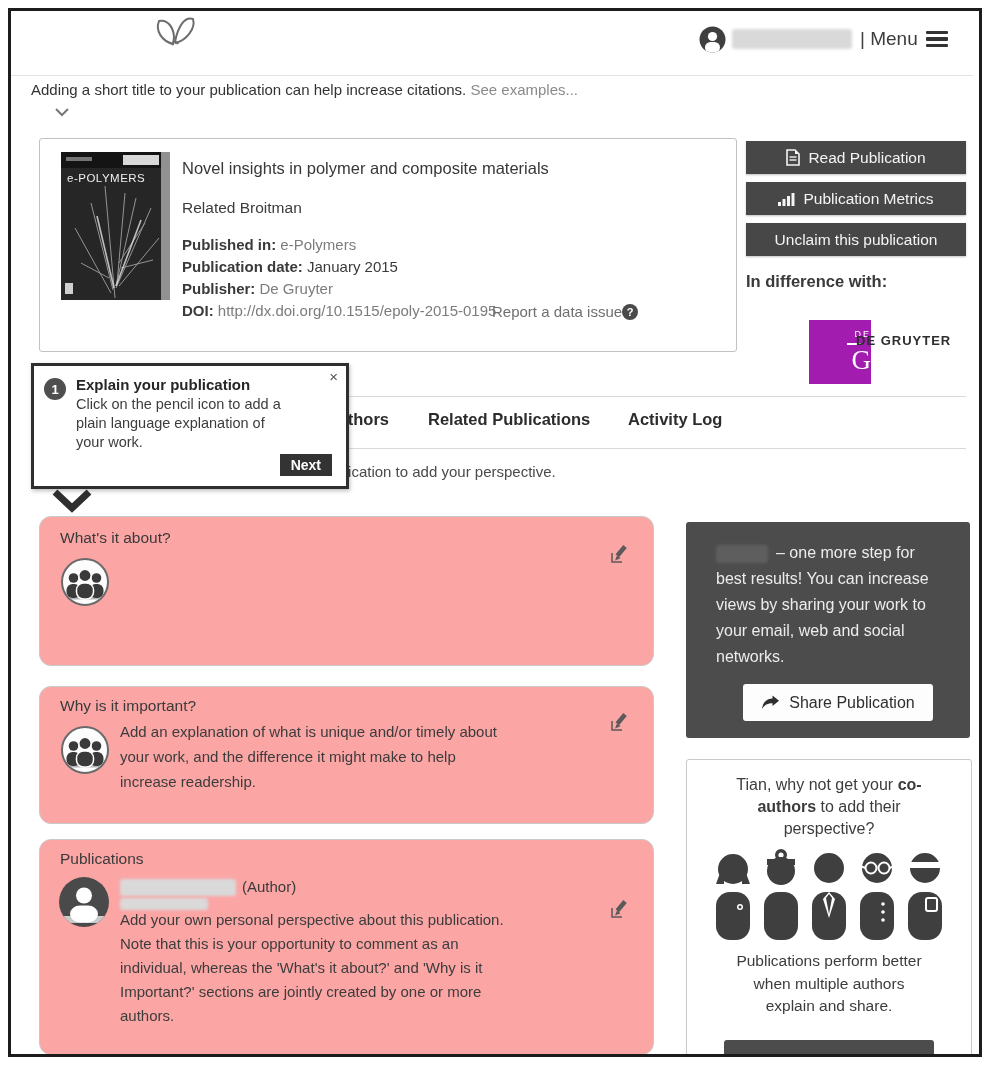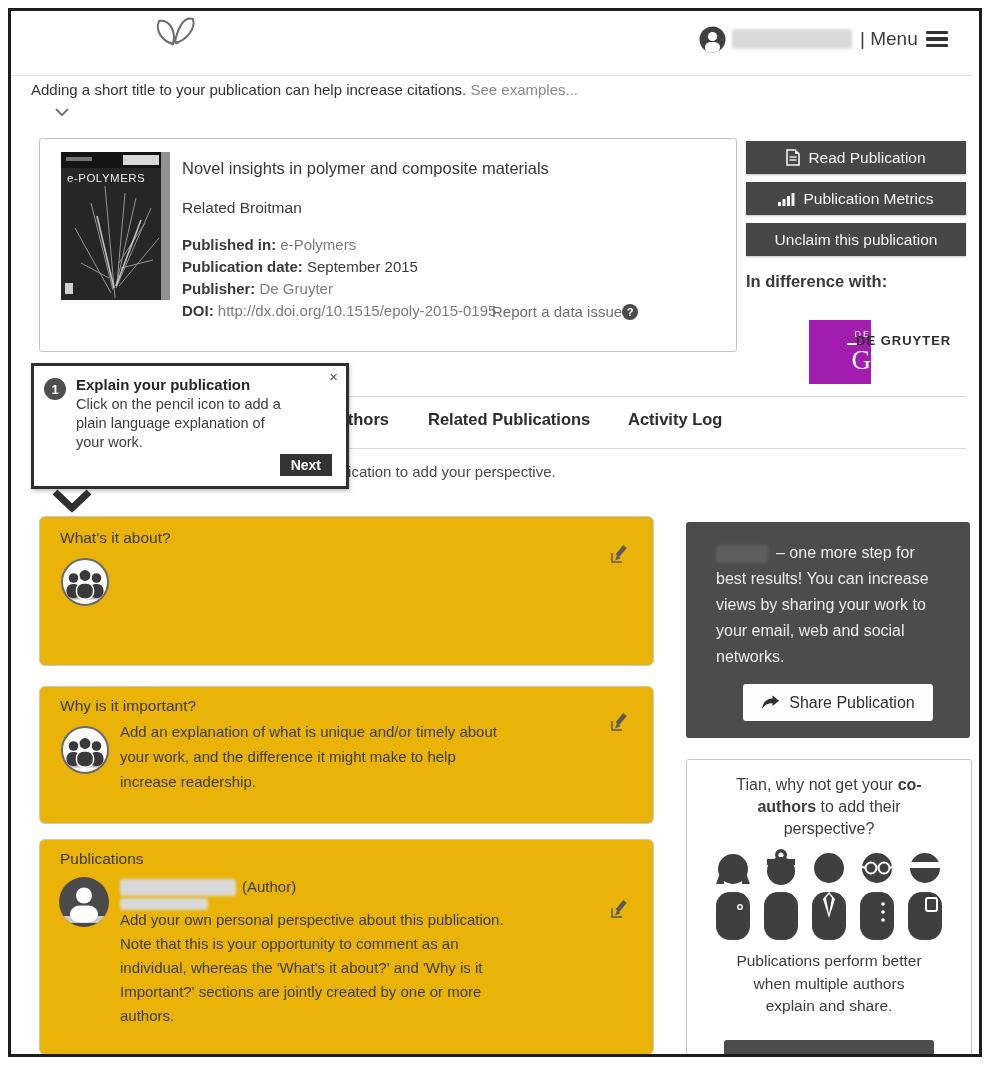--- a/index.html
+++ b/index.html
@@ -164,7 +164,7 @@
     </div>
     <div class="abs meta" style="top:119px">
       <b>Publication date:</b>
-      <span>September 2015</span>
+      <span>January 2015</span>
     </div>
     <div class="abs meta" style="top:141px">
       <b>Publisher:</b>

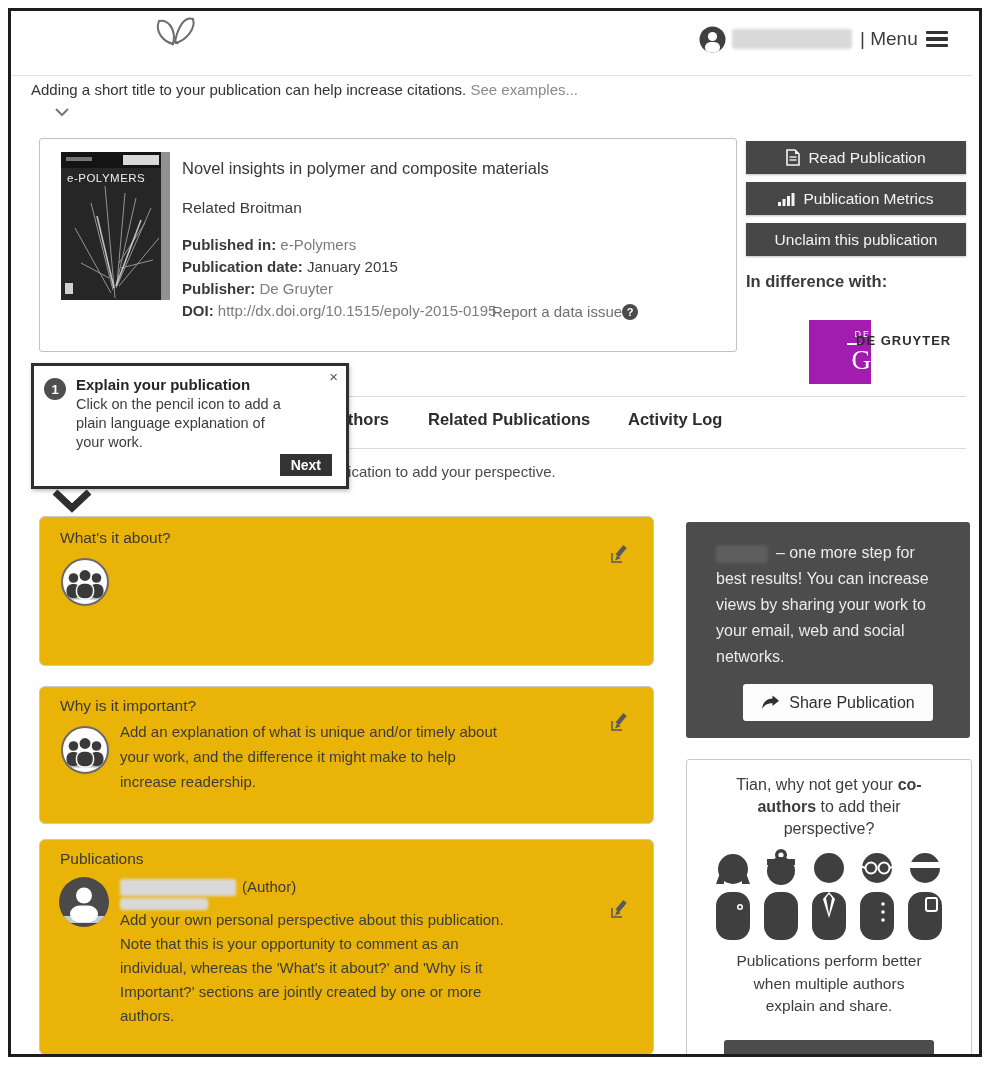--- a/index.html
+++ b/index.html
@@ -68,7 +68,7 @@
   .tab-hint{left:222px;top:452px;font-size:15px;color:#4a4a4a;white-space:nowrap;}
 
   
-  .panel{border:1px solid #c9c9c9;border-radius:6px;background:#eab308;}
+  .panel{border:1px solid #c9c9c9;border-radius:12px;background:#fca5a5;}
   .p-title{position:absolute;left:20px;top:12px;font-size:15.5px;color:#3a3a3a;}
   .p-body{position:absolute;left:80px;font-size:15px;line-height:25px;color:#3c3c3c;}
   .pencil{position:absolute;right:22px;}

